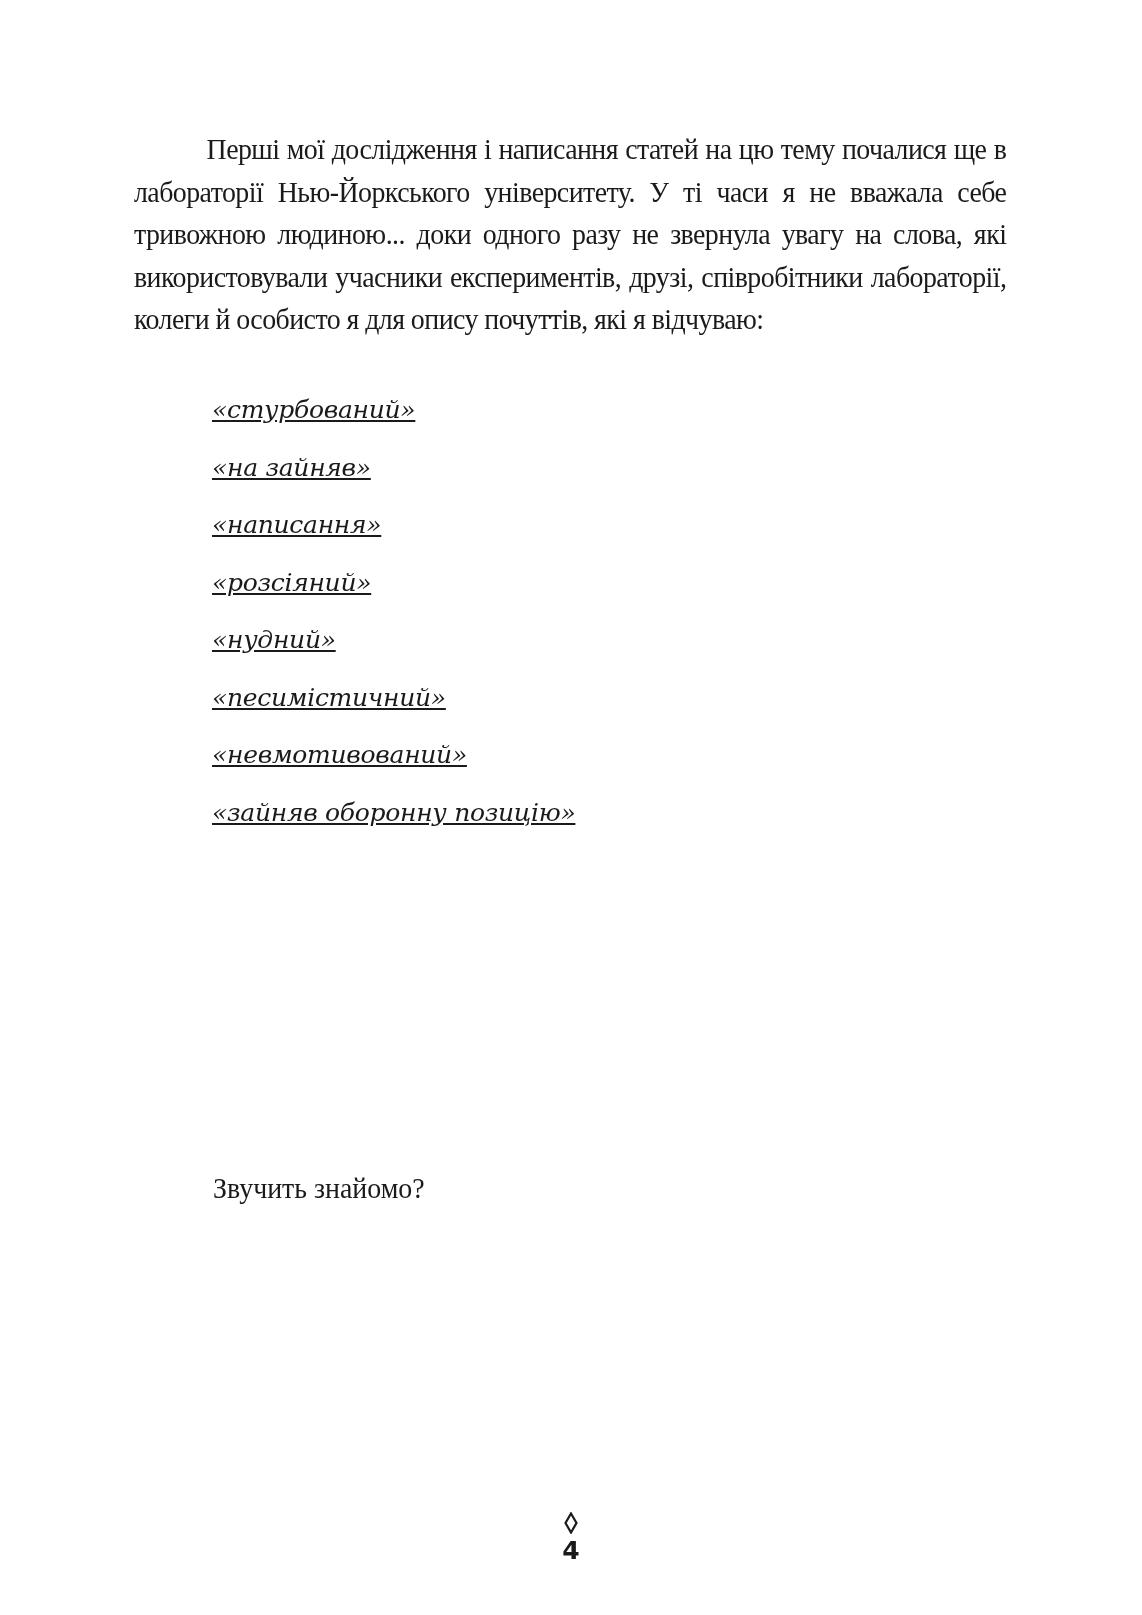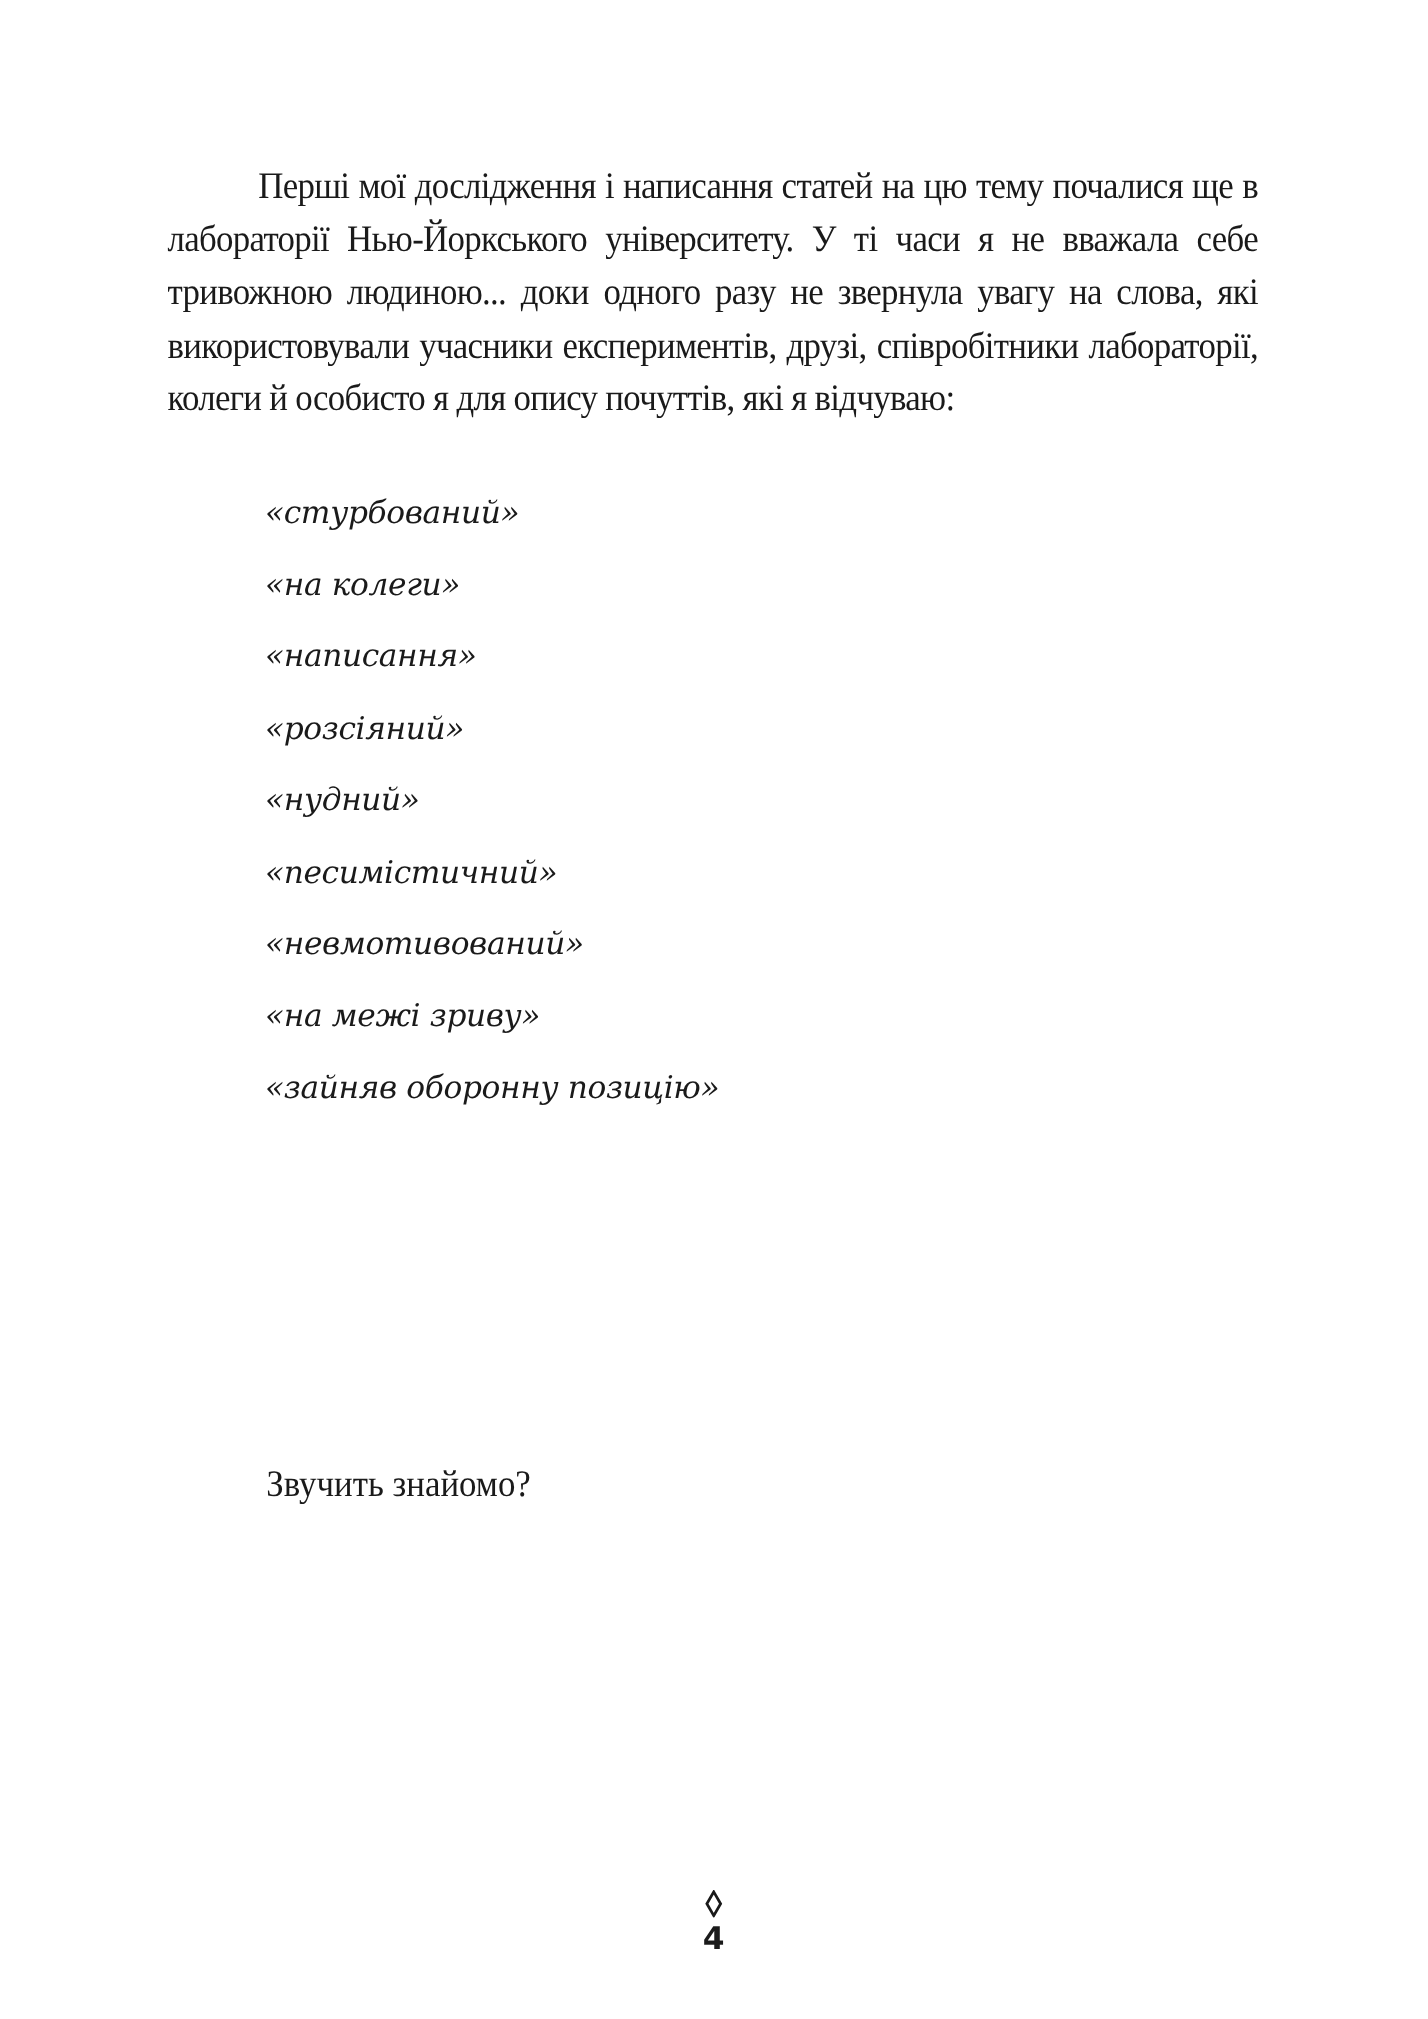--- a/index.html
+++ b/index.html
@@ -48,6 +48,7 @@
       font-style: italic;
       font-size: 25px;
       letter-spacing: -0.3px;
+      text-decoration: underline;
     }
     .word-list li {
       height: 57.5px;

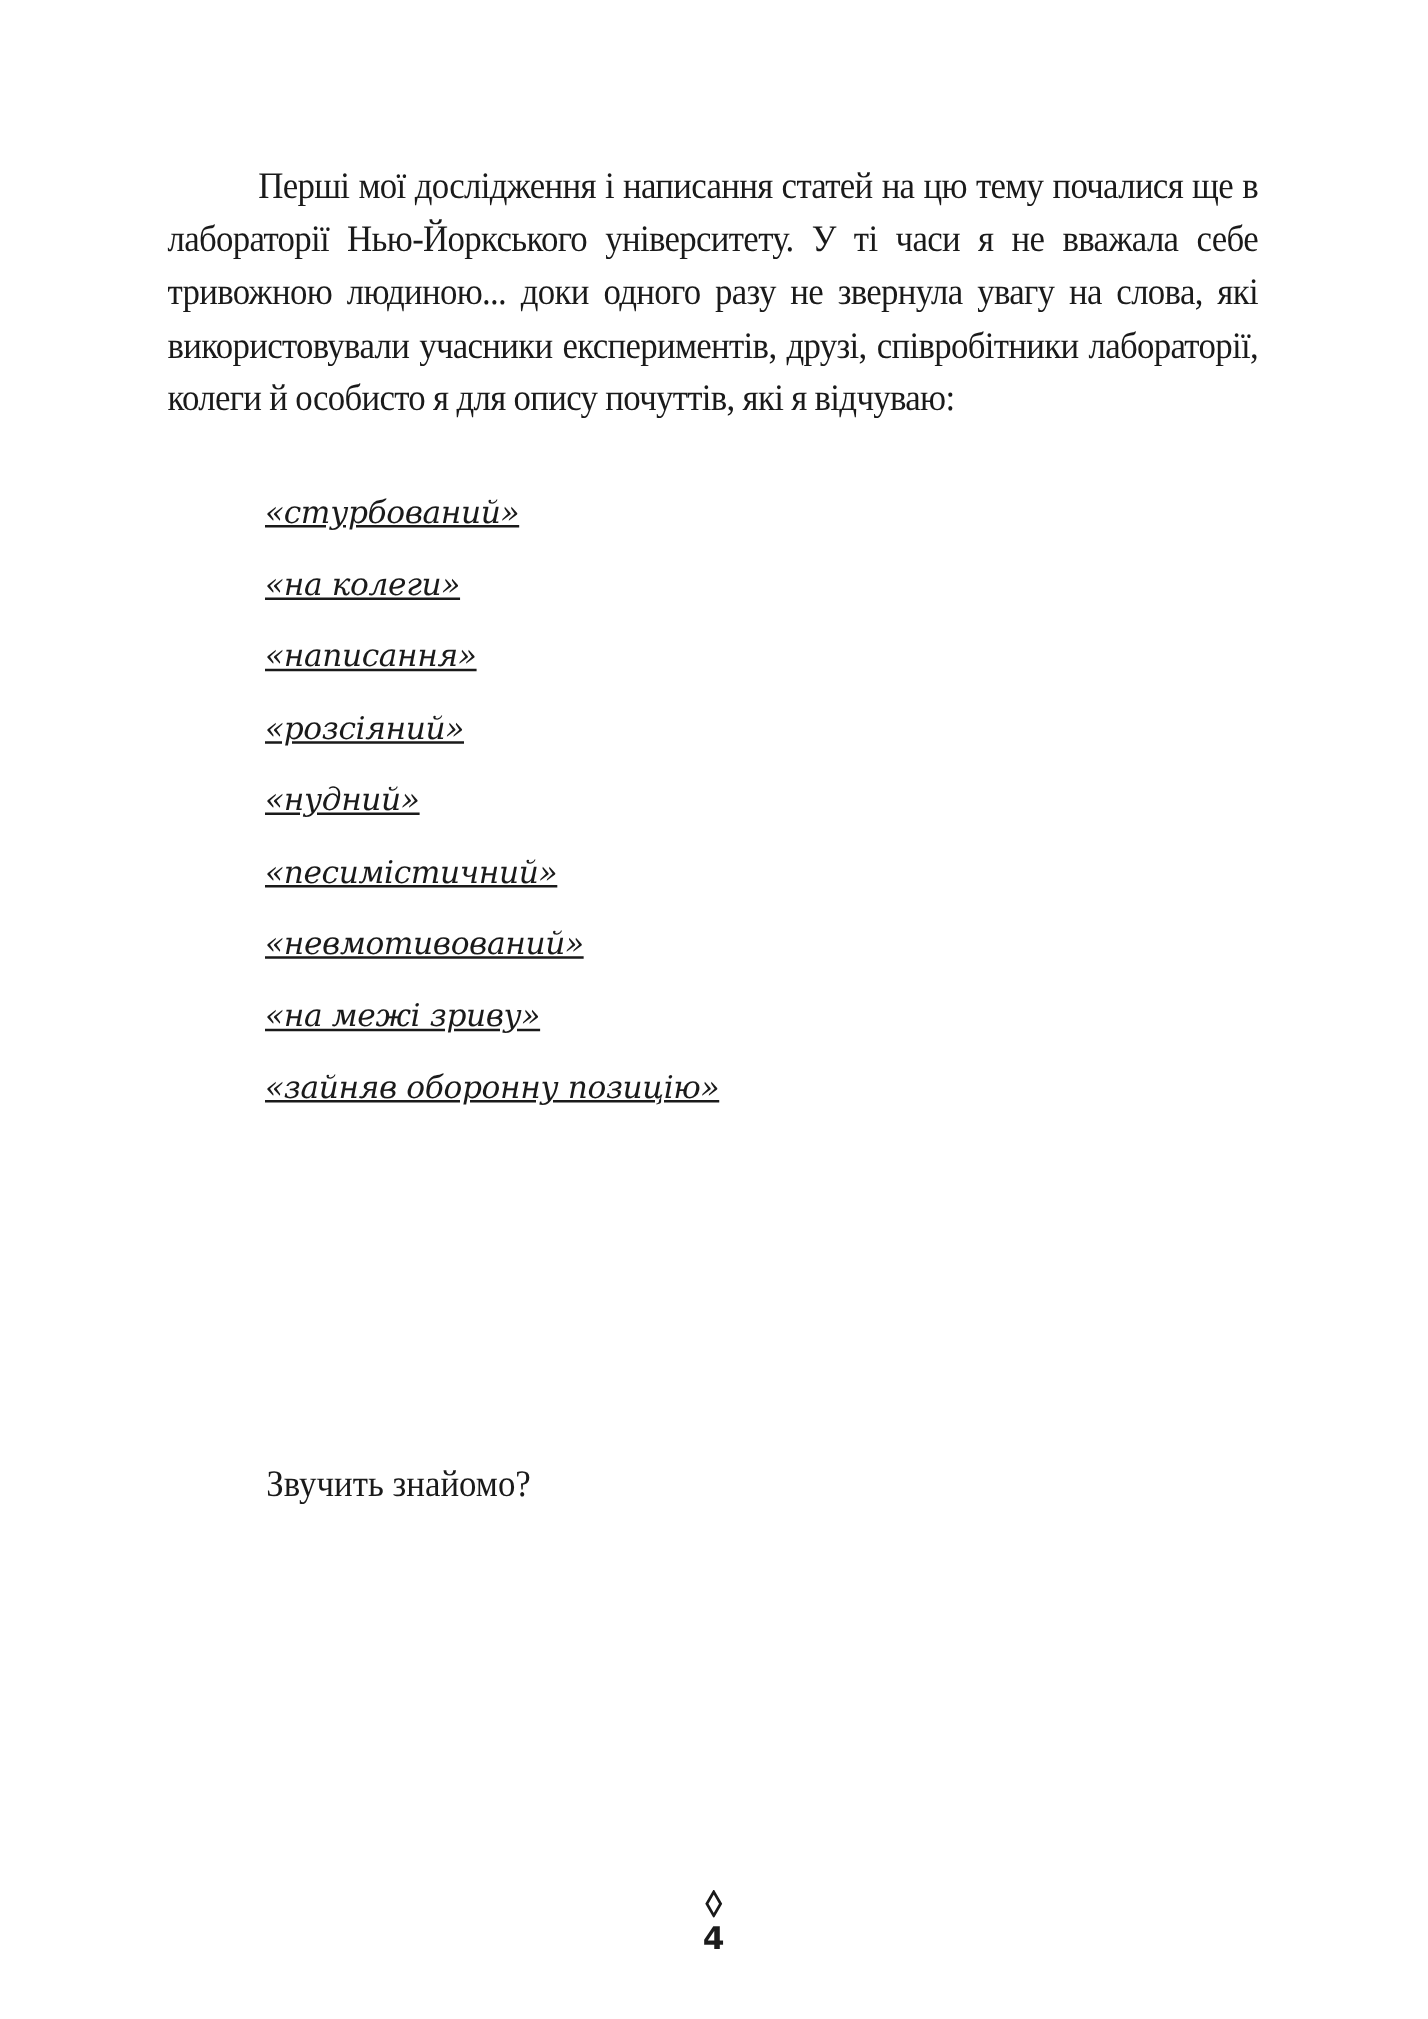--- a/index.html
+++ b/index.html
@@ -101,7 +101,7 @@
 
   <ul class="word-list">
     <li>«стурбований»</li>
-    <li>«на колеги»</li>
+    <li>«на зайняв»</li>
     <li>«написання»</li>
     <li>«розсіяний»</li>
     <li>«нудний»</li>

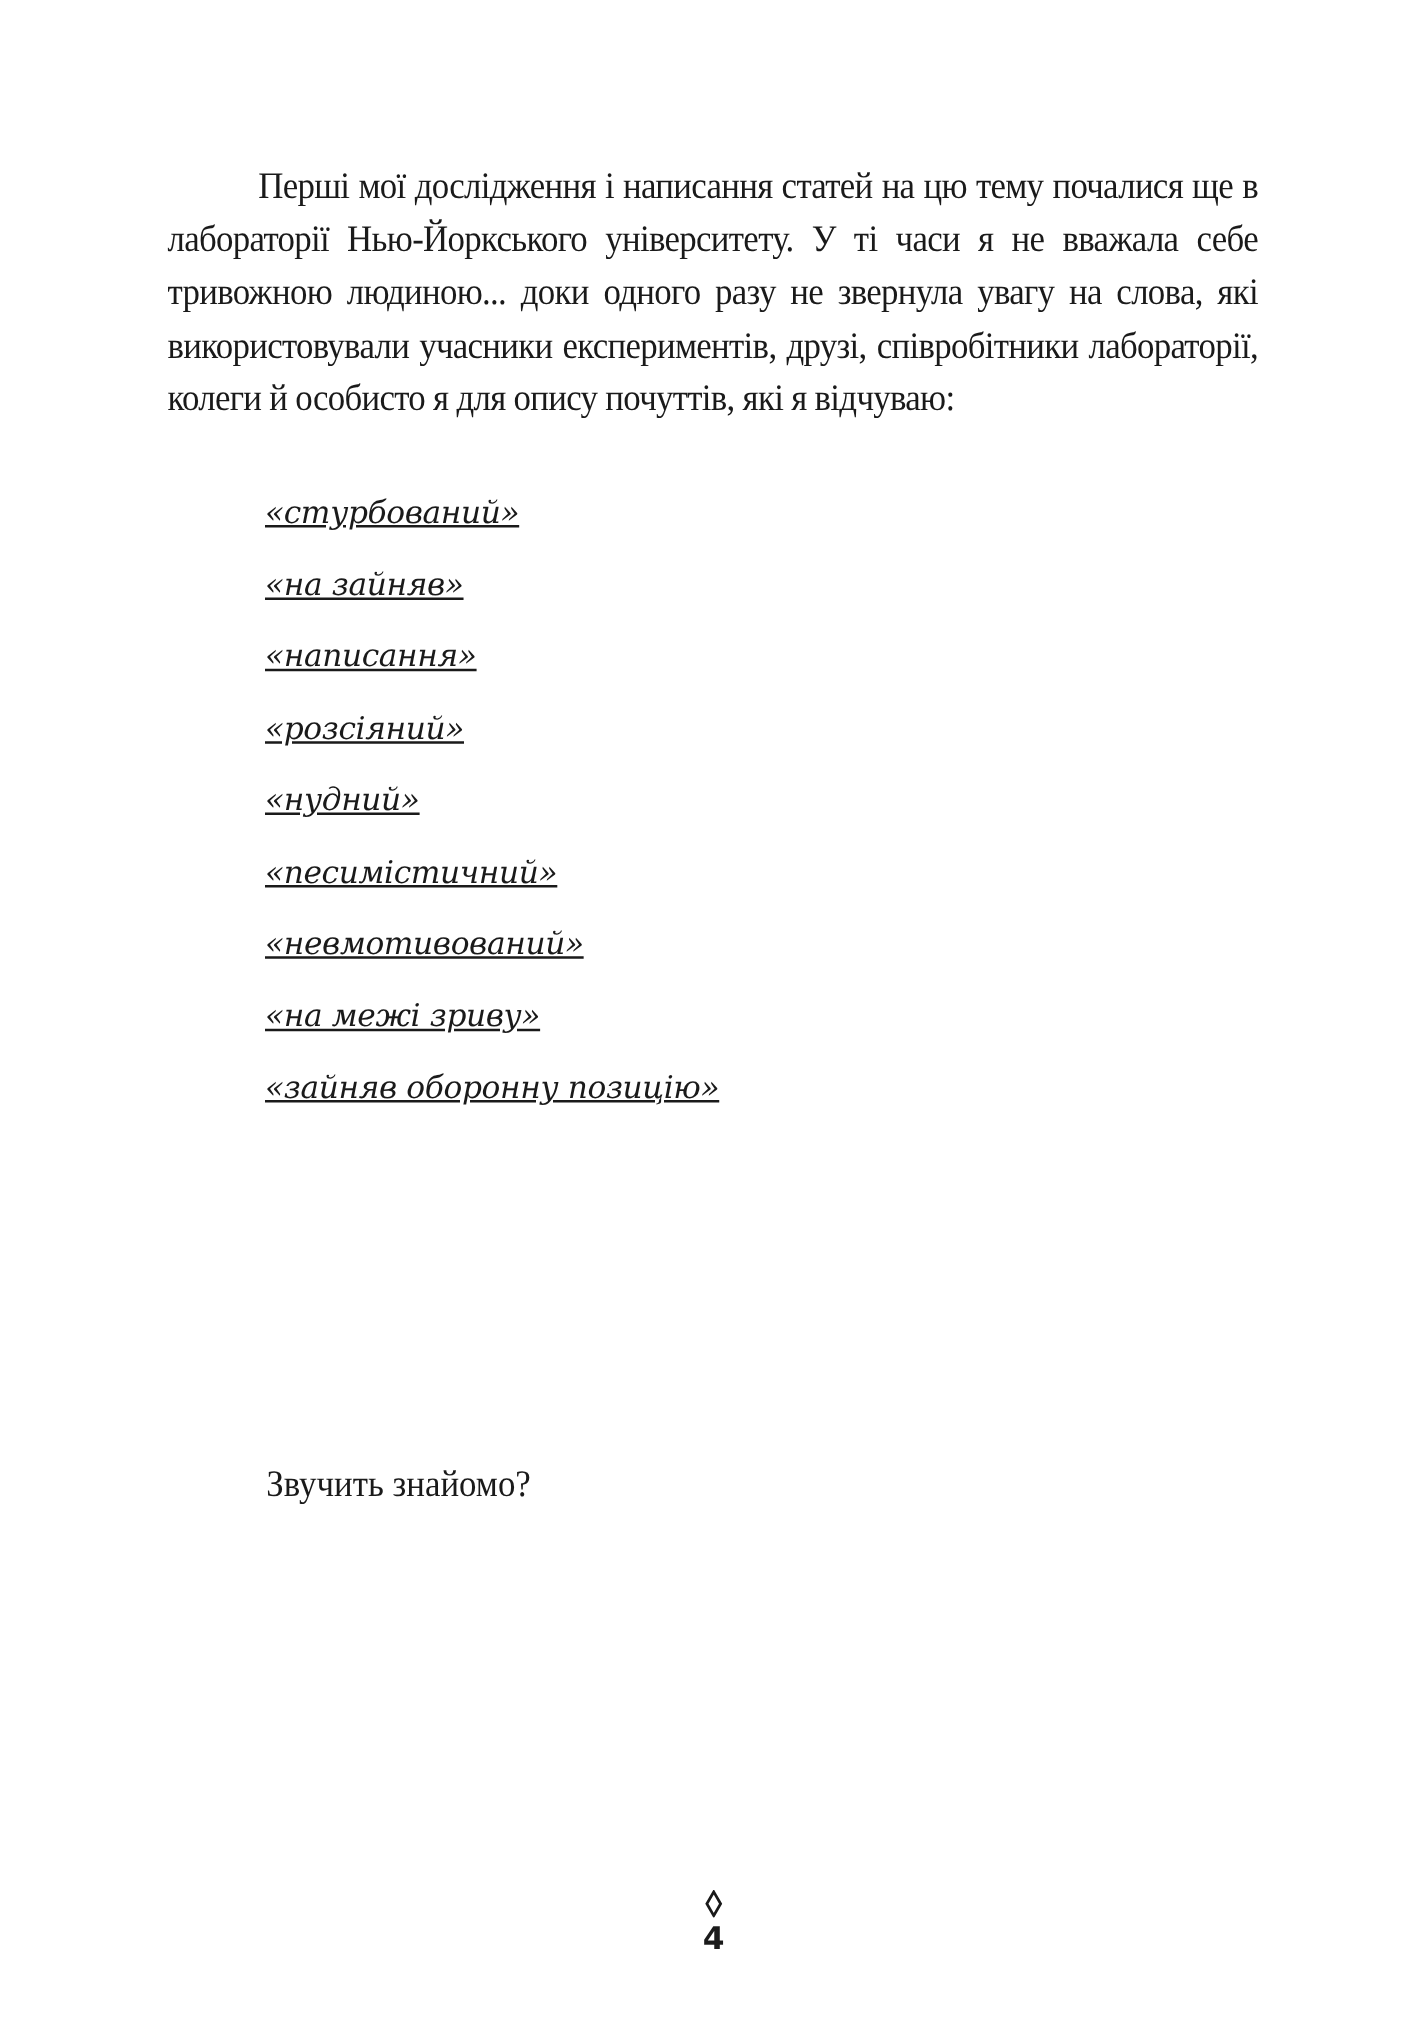--- a/index.html
+++ b/index.html
@@ -107,7 +107,6 @@
     <li>«нудний»</li>
     <li>«песимістичний»</li>
     <li>«невмотивований»</li>
-    <li>«на межі зриву»</li>
     <li>«зайняв оборонну позицію»</li>
   </ul>
 

